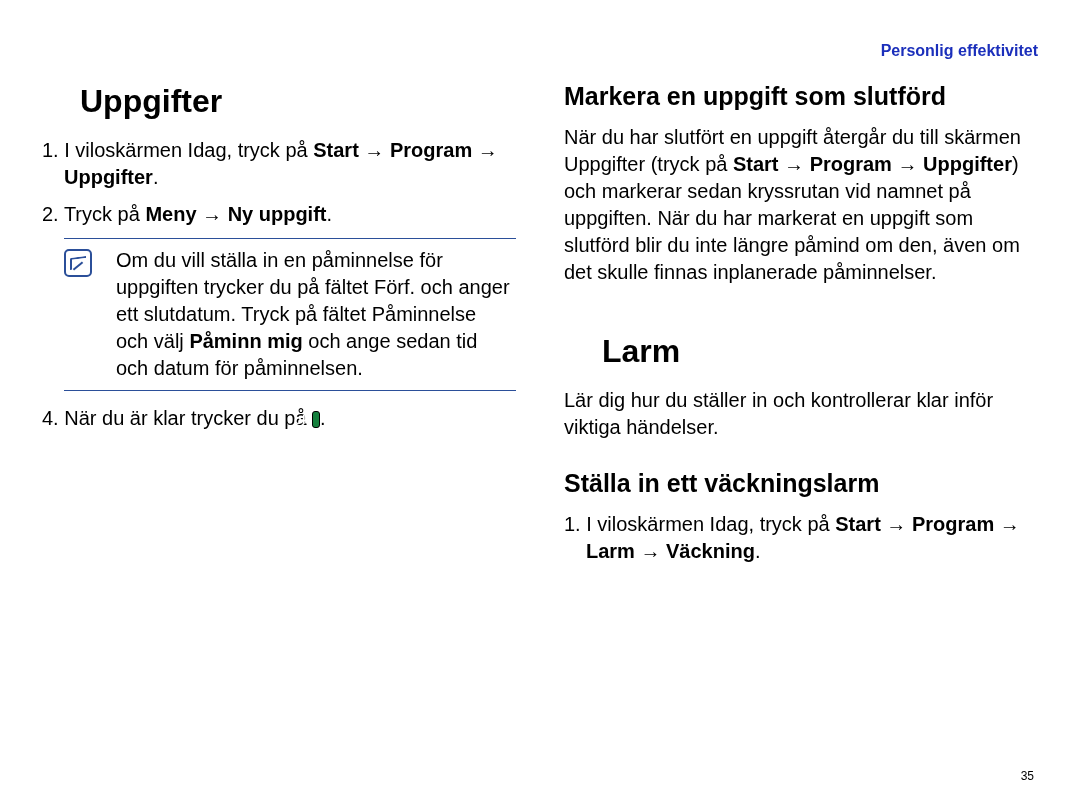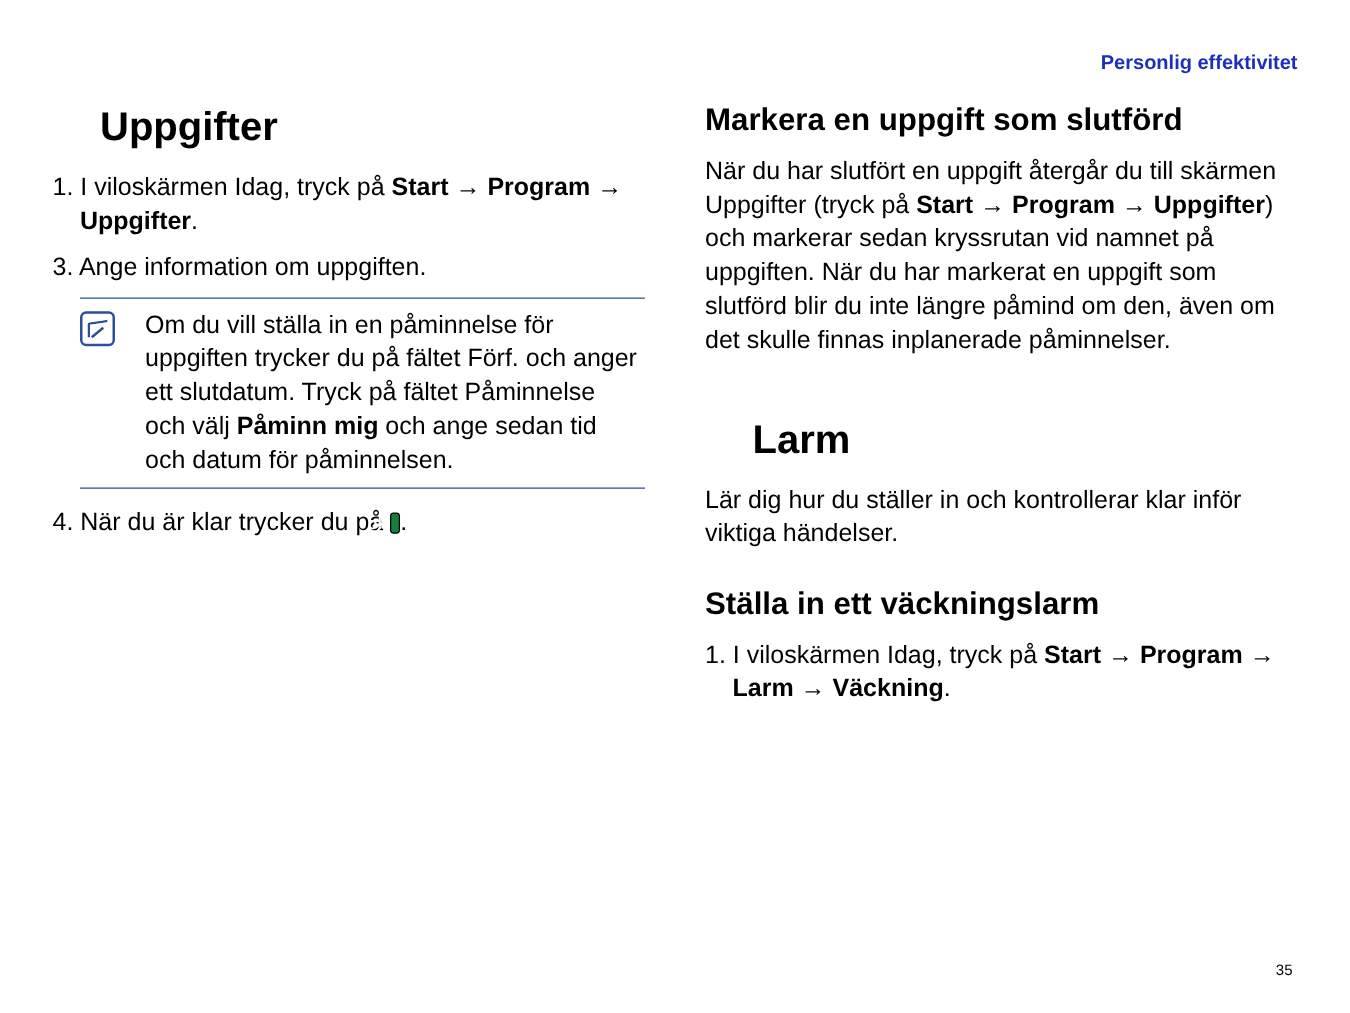--- a/index.html
+++ b/index.html
@@ -119,6 +119,9 @@
       <li>
         <span>1. I viloskärmen Idag, tryck på </span><b>Start</b><span class="arrow"> → </span><b>Program</b><span class="arrow"> → </span><b>Uppgifter</b><span>.</span>
       </li>
+      <li>
+        <span>2. Tryck på </span><b>Meny</b><span class="arrow"> → </span><b>Ny uppgift</b><span>.</span>
+      </li>
       <li>3. Ange information om uppgiften.</li>
     </ol>
 

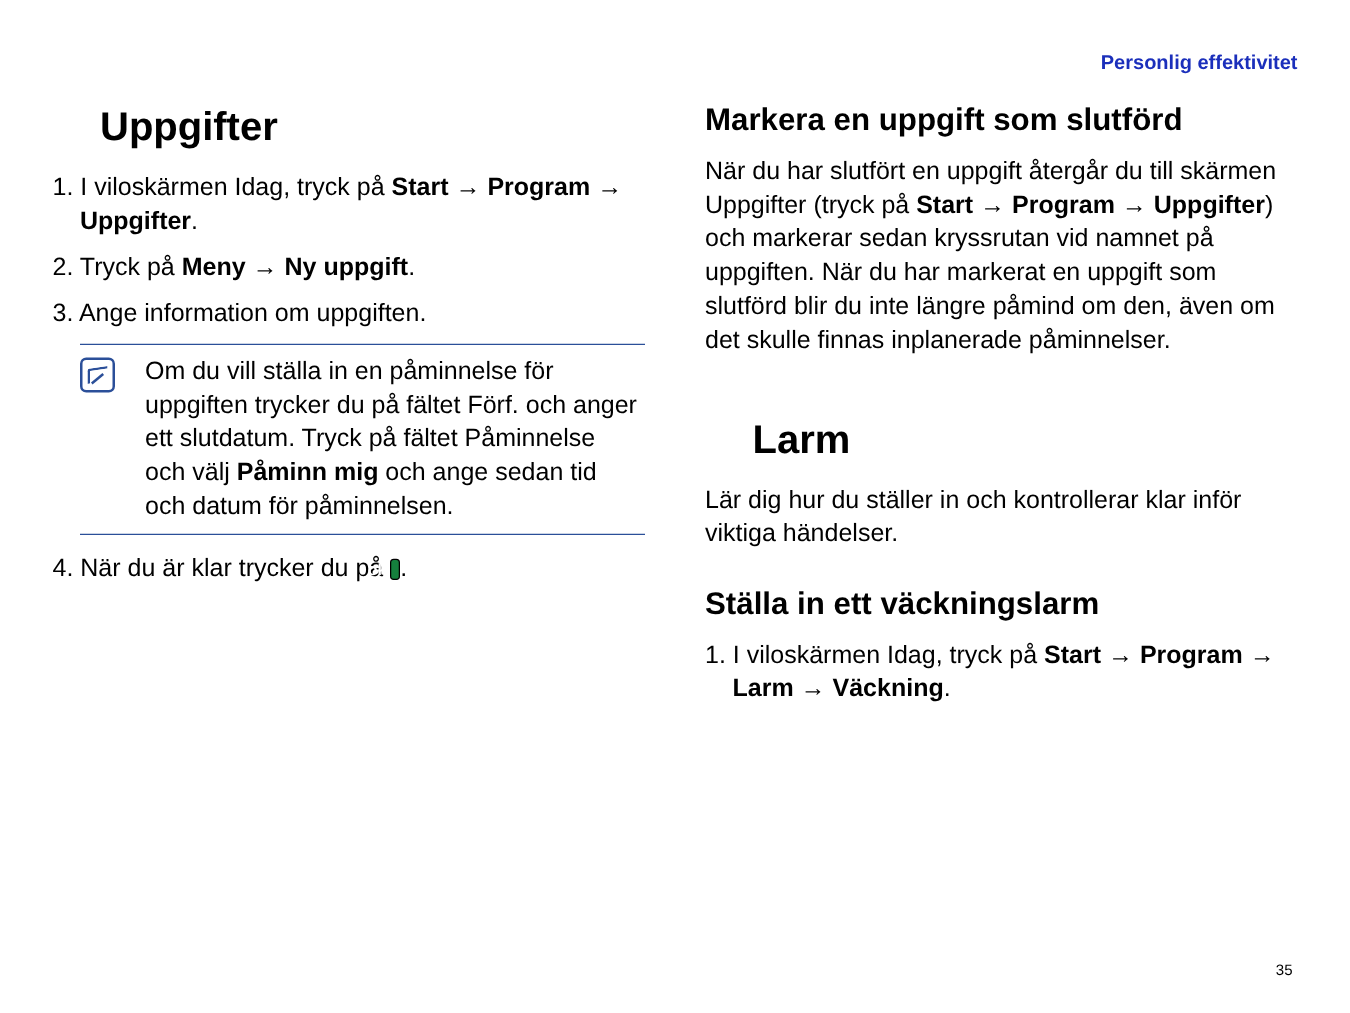--- a/index.html
+++ b/index.html
@@ -122,7 +122,6 @@
       <li>
         <span>2. Tryck på </span><b>Meny</b><span class="arrow"> → </span><b>Ny uppgift</b><span>.</span>
       </li>
-      <li>3. Ange information om uppgiften.</li>
     </ol>
 
     <div class="note-box">

